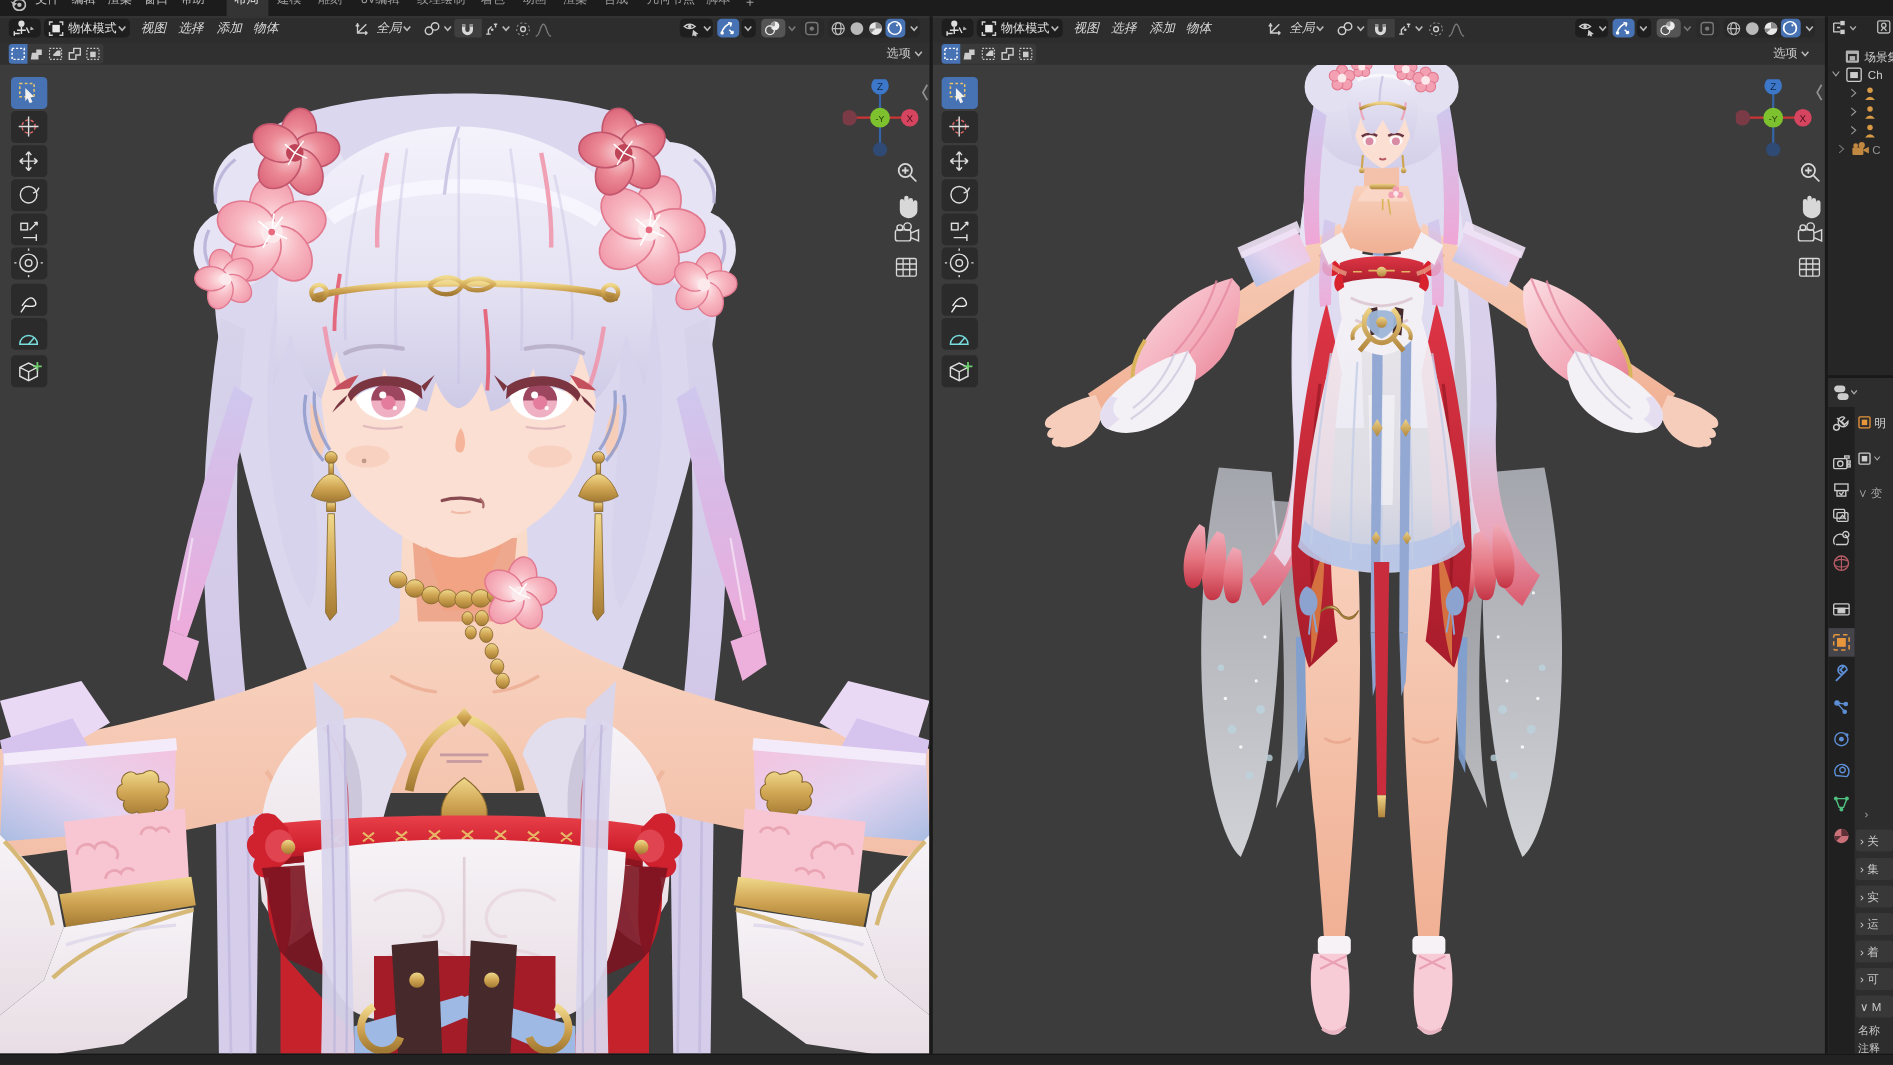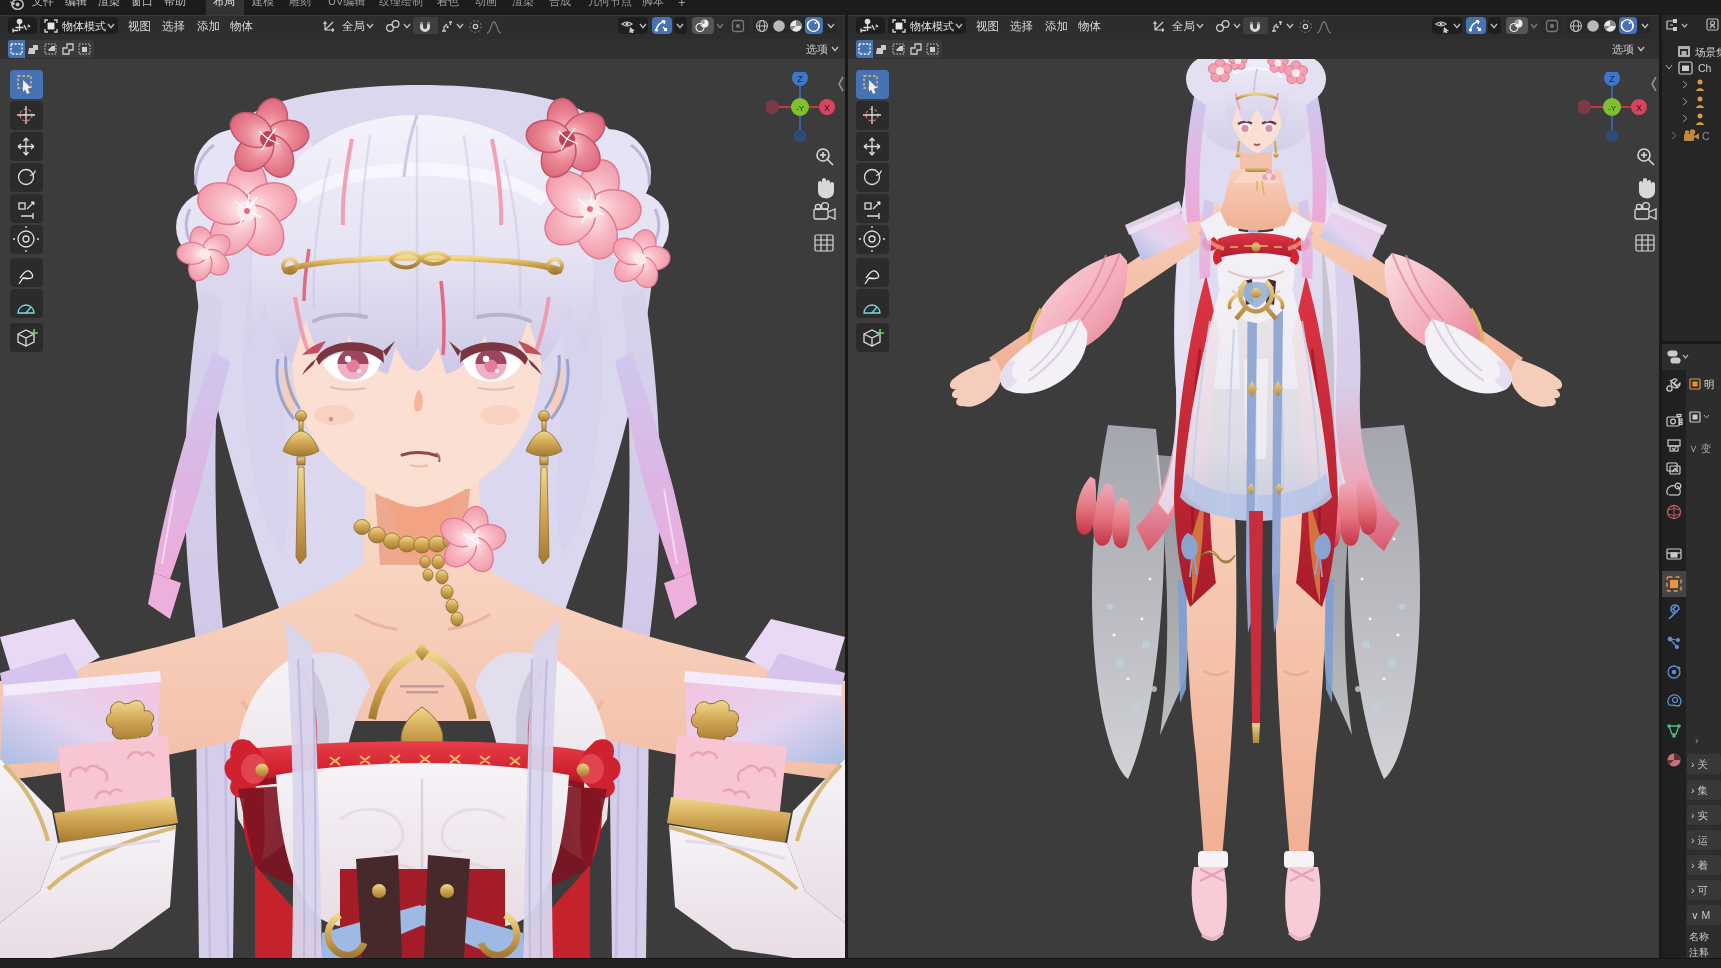--- a/index.html
+++ b/index.html
@@ -13,7 +13,7 @@
 </head>
 <body>
 
-<div class="abs" style="left:0;top:0;width:1721px;height:15px;background:#1c1c1c;overflow:hidden;">
+<div class="abs" style="left:0;top:0;width:1721px;height:15px;background:#1c1c1c;overflow:hidden;font-family:Liberation Mono, monospace;">
   <svg width="15" height="12" style="left:9px;top:-2px;" viewBox="0 0 15 12">
     <ellipse cx="8.6" cy="6.4" rx="5.6" ry="5" fill="none" stroke="#bdbdbd" stroke-width="1.6"></ellipse>
     <circle cx="8.6" cy="6.4" r="2" fill="#bdbdbd"></circle>

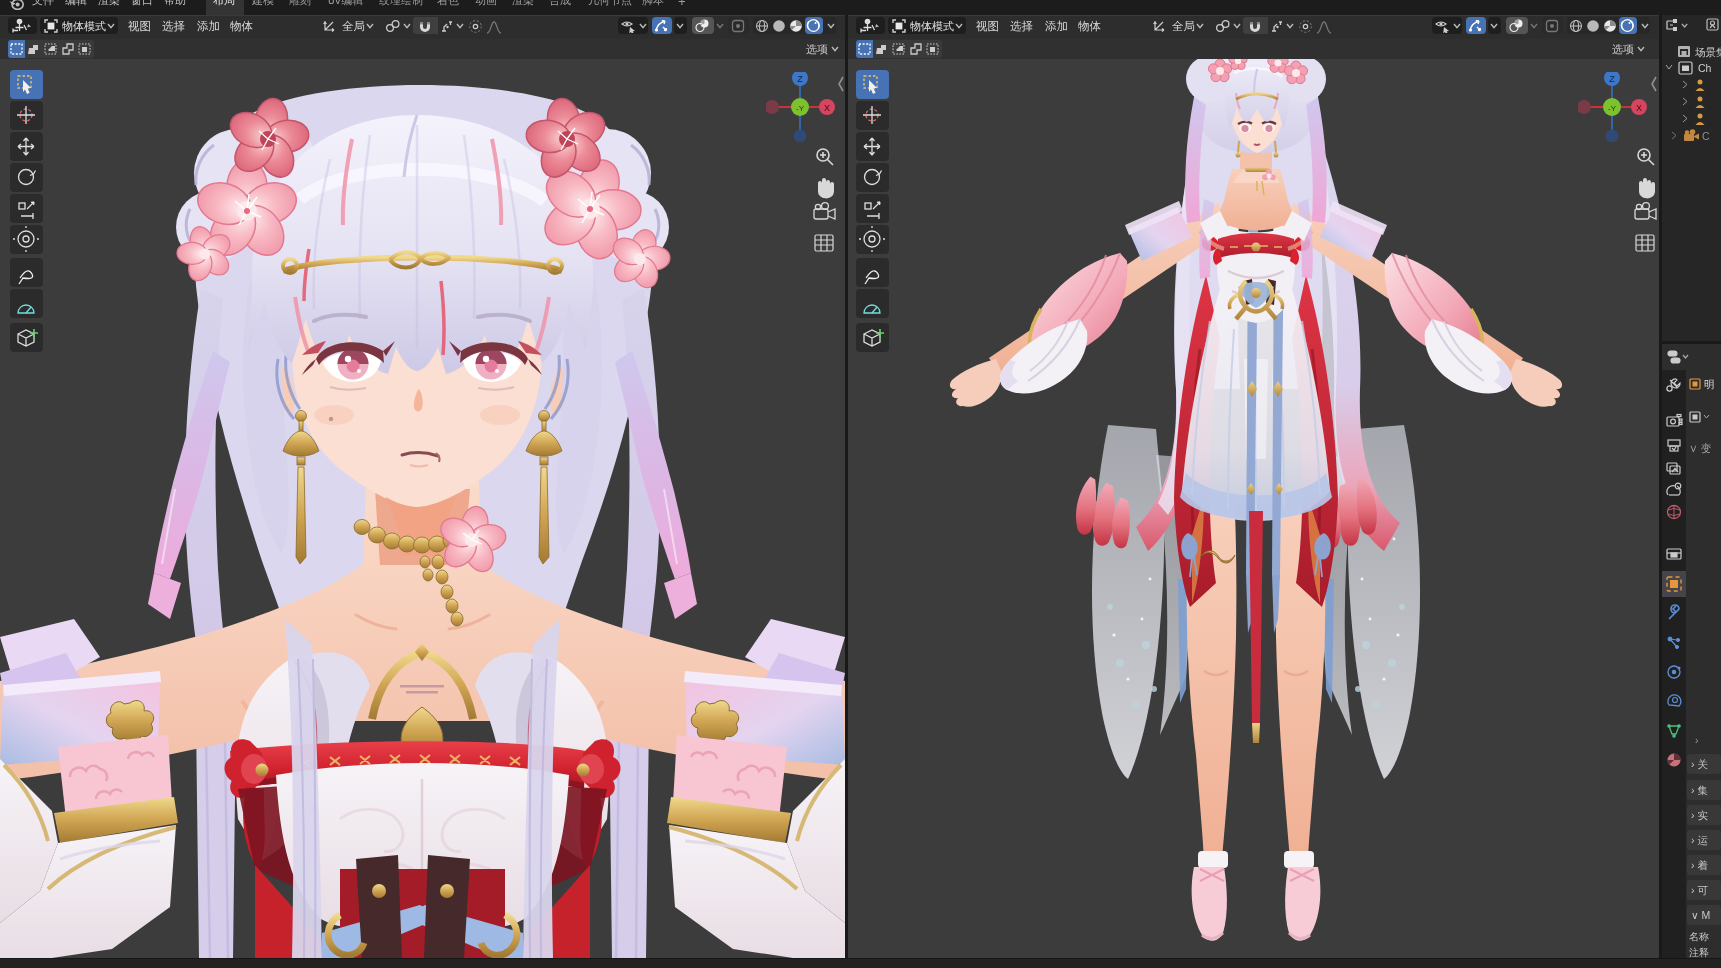--- a/index.html
+++ b/index.html
@@ -6,7 +6,7 @@
 *{box-sizing:border-box;}
 .abs{position:absolute;}
 .txt{position:absolute;white-space:nowrap;color:#c4c4c4;font-size:11px;line-height:1;}
-.hmenu{color:#d8d8d8;font-size:11.5px;}
+.hmenu{color:#d8d8d8;font-size:11.5px;font-style:italic;}
 .pill{position:absolute;background:#1e1e1e;border-radius:4px;}
 svg{position:absolute;display:block;}
 </style>

